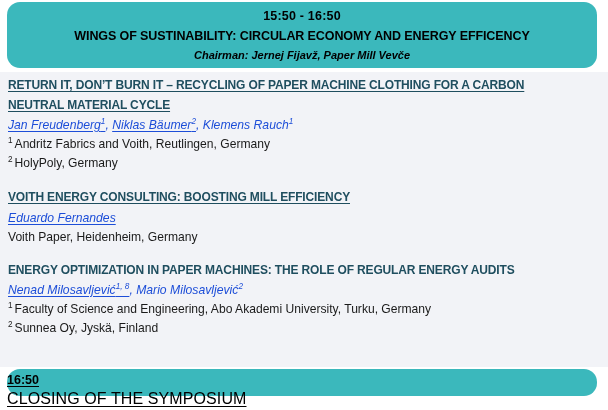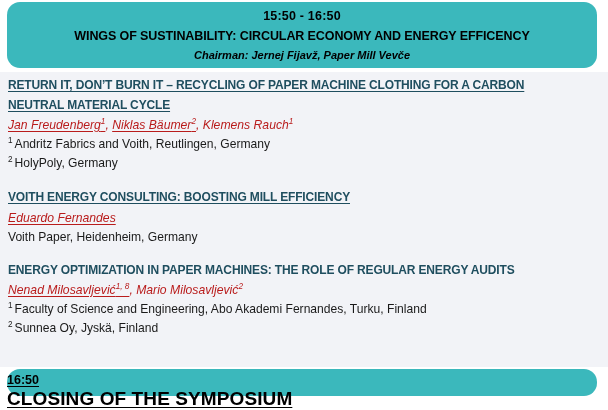--- a/index.html
+++ b/index.html
@@ -90,7 +90,7 @@
   }
 
   .talk-authors {
-    color: #b91c1c;
+    color: #1d4ed8;
     font-size: 12.2px;
     font-style: italic;
     line-height: 19px;

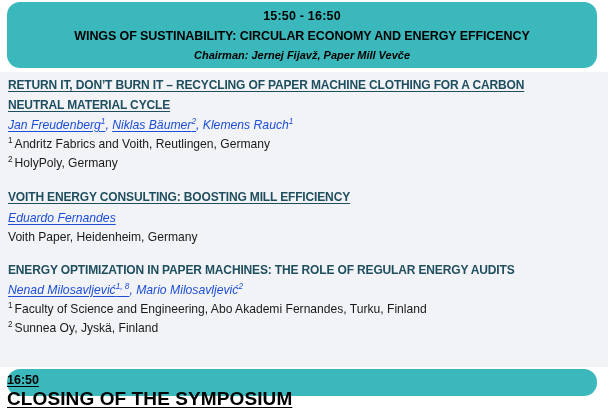--- a/index.html
+++ b/index.html
@@ -183,7 +183,7 @@
     <div class="talk">
       <div class="talk-title">ENERGY OPTIMIZATION IN PAPER MACHINES: THE ROLE OF REGULAR ENERGY AUDITS</div>
       <div class="talk-authors"><span class="presenter">Nenad Milosavljević<sup>1, 8</sup></span>, <span>Mario Milosavljević<sup>2</sup></span></div>
-      <div class="talk-aff"><span class="aff-marker">1</span><span>Faculty of Science and Engineering, Abo Akademi Fernandes, Turku, Finland</span></div>
+      <div class="talk-aff"><span class="aff-marker">1</span><span>Faculty of Science and Engineering, Abo Akademi University, Turku, Germany</span></div>
       <div class="talk-aff"><span class="aff-marker">2</span><span>Sunnea Oy, Jyskä, Finland</span></div>
     </div>
 

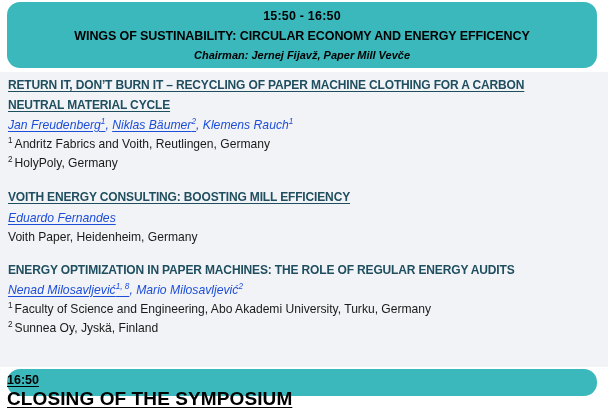--- a/index.html
+++ b/index.html
@@ -142,8 +142,8 @@
     text-underline-offset: 2px;
   }
   .closing-label {
-    font-size: 19px;
-    font-weight: bold;
+    font-size: 16px;
+    font-weight: normal;
     line-height: 19px;
     text-decoration: underline;
     text-underline-offset: 2px;

